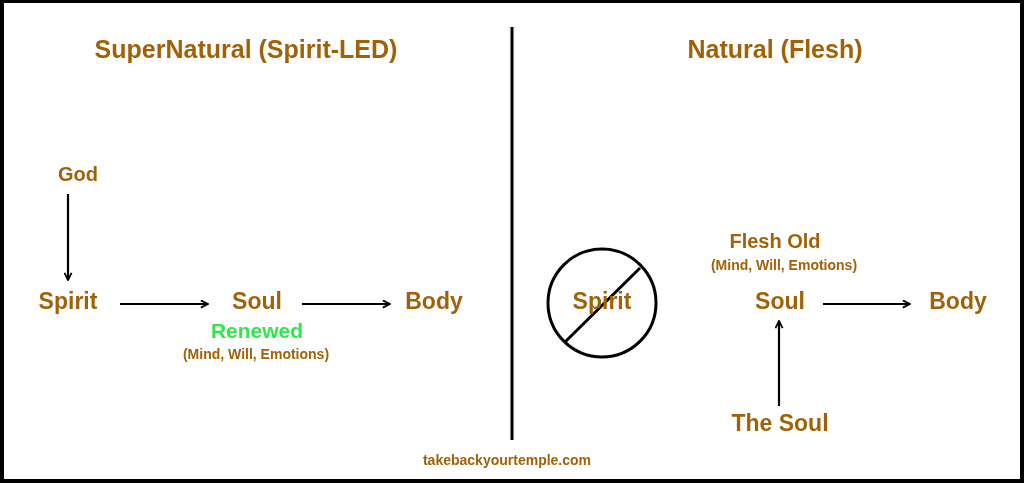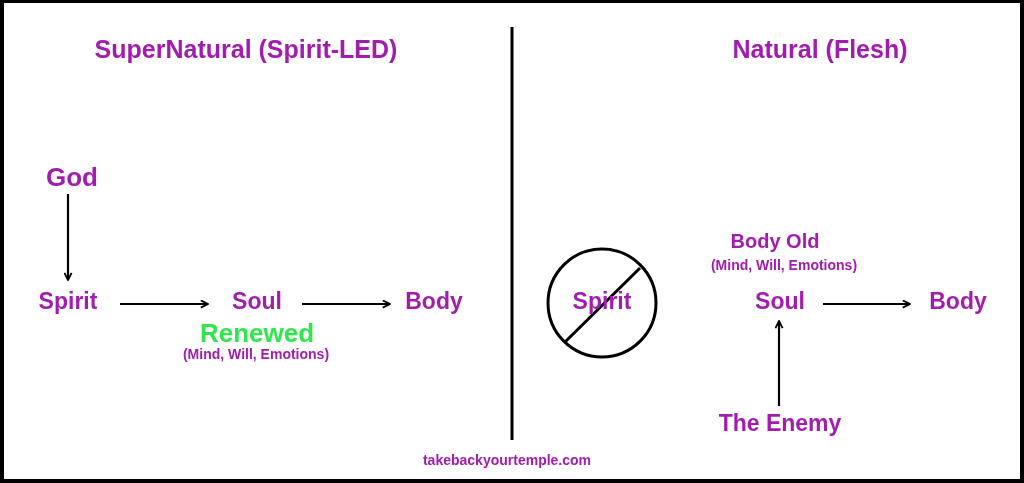--- a/index.html
+++ b/index.html
@@ -18,7 +18,7 @@
     position: absolute;
     font-family: "Liberation Sans", sans-serif;
     font-weight: bold;
-    color: #a21caf;
+    color: #a16207;
     white-space: nowrap;
     transform: translateX(-50%);
     line-height: 1;

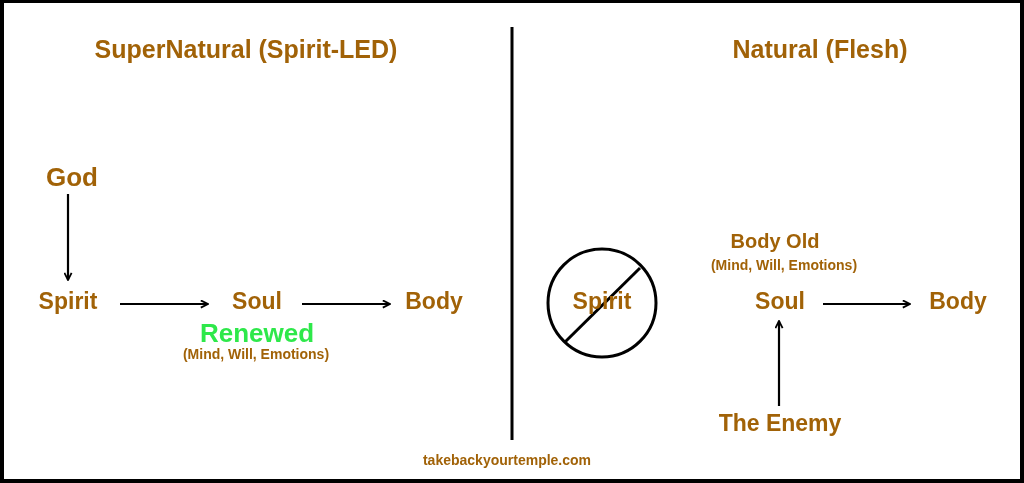--- a/index.html
+++ b/index.html
@@ -66,7 +66,7 @@
 <div class="t green" style="left: 257px; top: 320px; color: rgb(46, 232, 74);">Renewed</div>
 <div class="t sub" style="left:256px; top:347px;">(Mind, Will, Emotions)</div>
 
-<div class="t title" style="left:820px; top:37px;">Natural (Flesh)</div>
+<div class="t title" style="left:775px; top:37px;">Natural (Flesh)</div>
 <div class="t sub" style="left:775px; top:231px; font-size:20px;">Body Old</div>
 <div class="t sub" style="left:784px; top:258px;">(Mind, Will, Emotions)</div>
 <div class="t node" style="left:602px; top:290px;">Spirit</div>

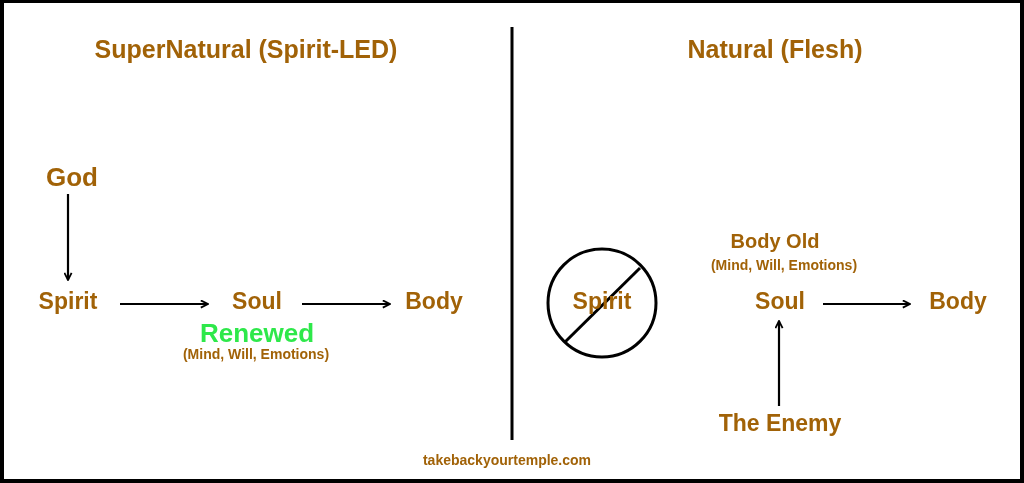--- a/index.html
+++ b/index.html
@@ -59,7 +59,7 @@
 </svg>
 
 <div class="t title" style="left:246px; top:37px;">SuperNatural (Spirit-LED)</div>
-<div class="t node" style="left:72px; top:164px; font-size:26px;">God</div>
+<div class="t node" style="left:78px; top:164px; font-size:20px;">God</div>
 <div class="t node" style="left:68px; top:290px;">Spirit</div>
 <div class="t node" style="left:257px; top:290px;">Soul</div>
 <div class="t node" style="left:434px; top:290px;">Body</div>

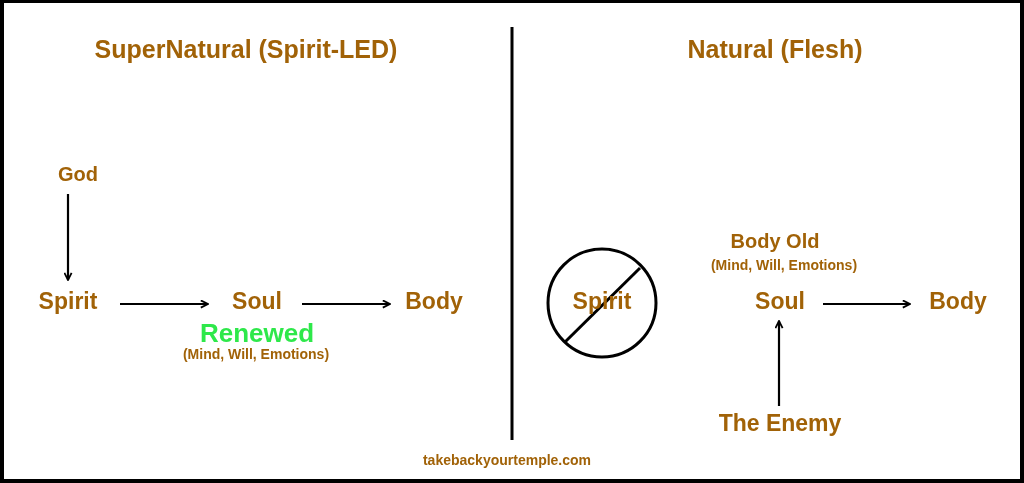--- a/index.html
+++ b/index.html
@@ -67,7 +67,7 @@
 <div class="t sub" style="left:256px; top:347px;">(Mind, Will, Emotions)</div>
 
 <div class="t title" style="left:775px; top:37px;">Natural (Flesh)</div>
-<div class="t sub" style="left:775px; top:231px; font-size:20px;">Body Old</div>
+<div class="t sub" style="left:775px; top:231px; font-size:20px;">Flesh Old</div>
 <div class="t sub" style="left:784px; top:258px;">(Mind, Will, Emotions)</div>
 <div class="t node" style="left:602px; top:290px;">Spirit</div>
 <div class="t node" style="left:780px; top:290px;">Soul</div>

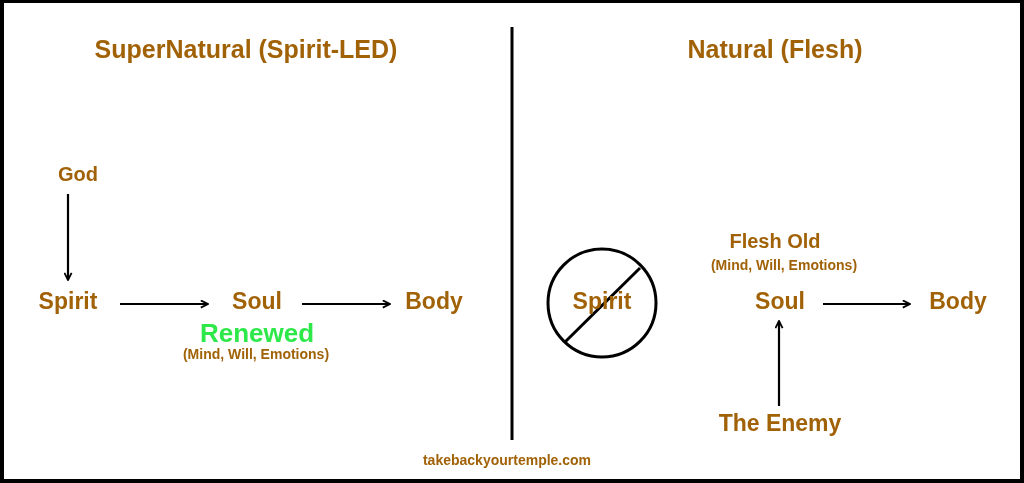--- a/index.html
+++ b/index.html
@@ -26,7 +26,7 @@
   .title { font-size: 25px; }
   .node { font-size: 23px; }
   .sub { font-size: 14px; }
-  .green { color: #2ee84a; font-size: 26px; }
+  .green { color: #2ee84a; font-size: 21px; }
   .footer { font-size: 14px; }
   svg.lines { position: absolute; left: 0; top: 0; }
 </style>

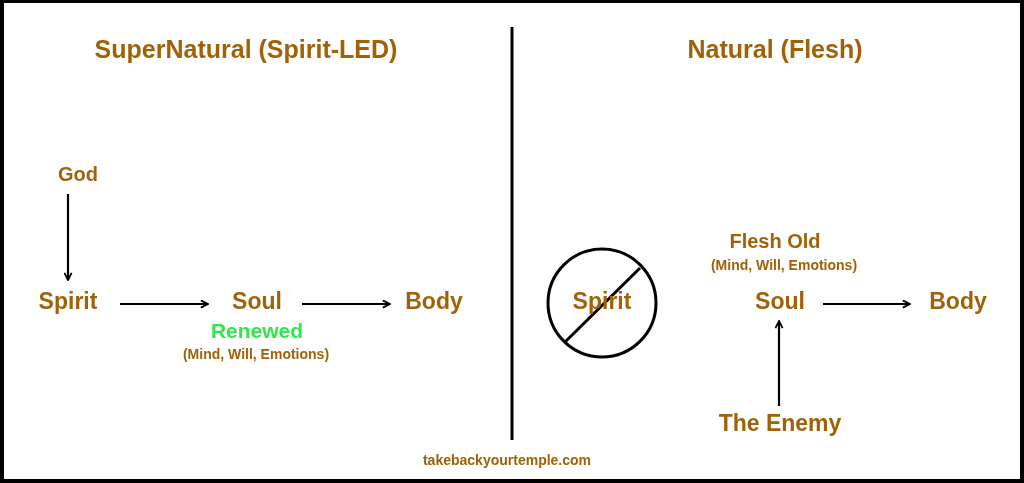--- a/index.html
+++ b/index.html
@@ -72,7 +72,7 @@
 <div class="t node" style="left:602px; top:290px;">Spirit</div>
 <div class="t node" style="left:780px; top:290px;">Soul</div>
 <div class="t node" style="left:958px; top:290px;">Body</div>
-<div class="t node" style="left:780px; top:412px;">The Enemy</div>
+<div class="t node" style="left:780px; top:412px;">The Soul</div>
 
 <div class="t footer" style="left:507px; top:453px;">takebackyourtemple.com</div>
 

